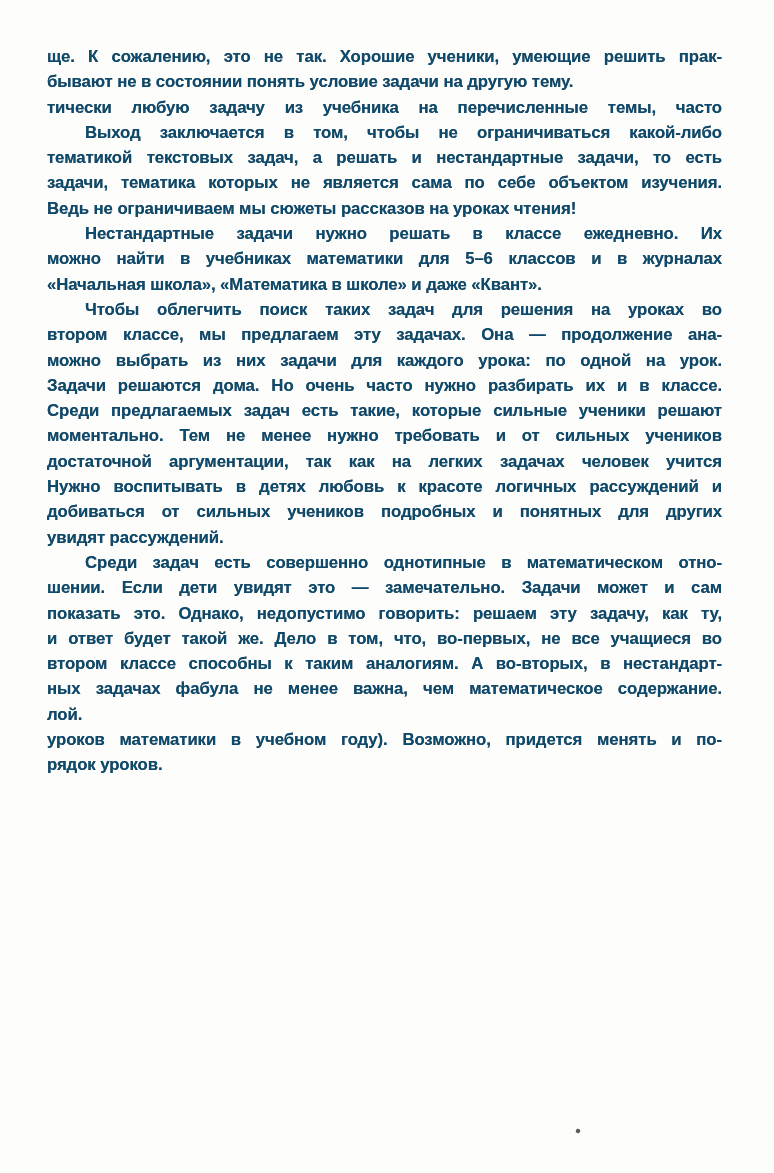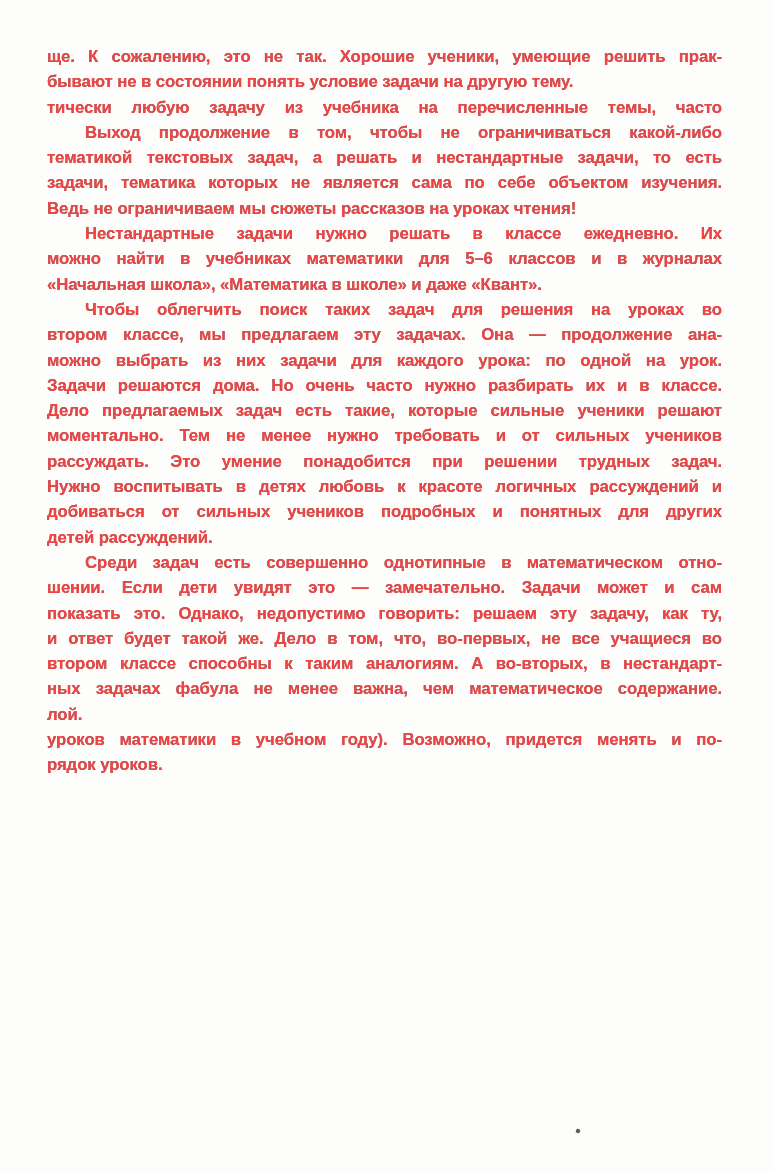--- a/index.html
+++ b/index.html
@@ -15,7 +15,7 @@
     background: #fdfdfc;
     overflow: hidden;
     font-family: "Liberation Sans", sans-serif;
-    color: #ef4444;
+    color: #0c4a6e;
   }
   .text-block {
     position: absolute;

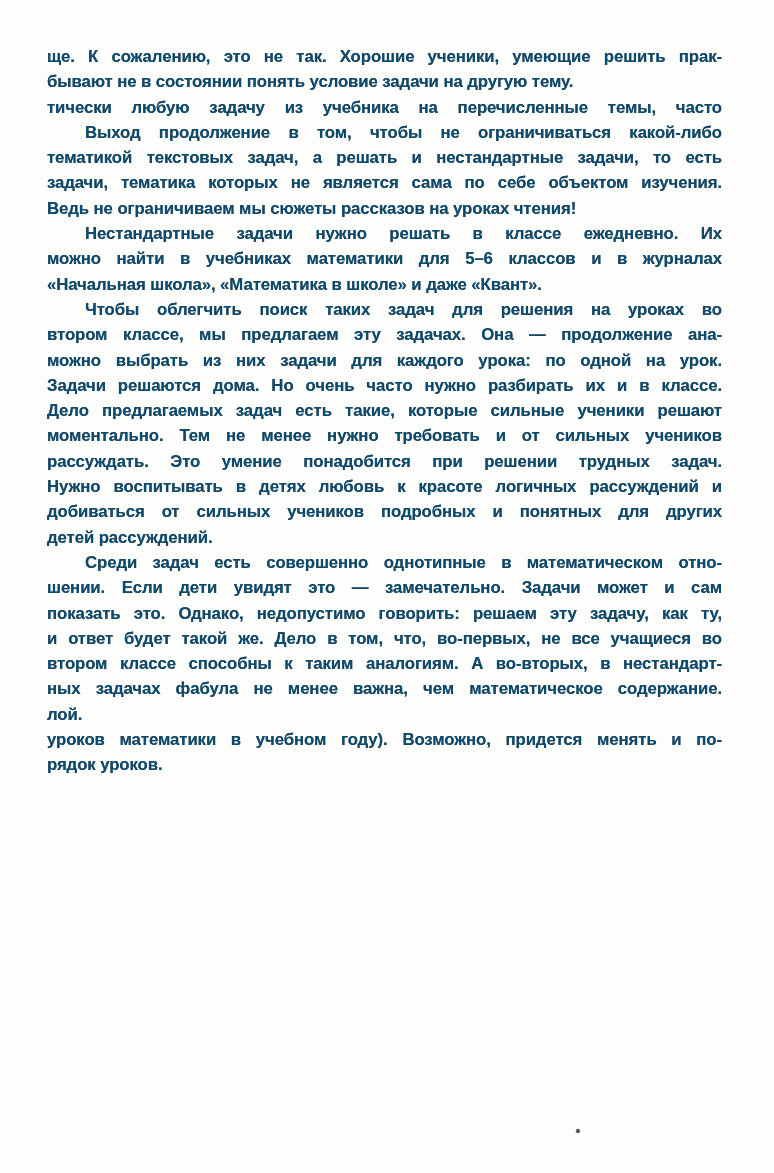--- a/index.html
+++ b/index.html
@@ -69,7 +69,7 @@
         <div class="line">тически любую задачу из учебника на перечисленные темы, часто</div>
       </div>
       <div class="paragraph">
-        <div class="line indent">Выход продолжение в том, чтобы не ограничиваться какой-либо</div>
+        <div class="line indent">Выход заключается в том, чтобы не ограничиваться какой-либо</div>
         <div class="line">тематикой текстовых задач, а решать и нестандартные задачи, то есть</div>
         <div class="line">задачи, тематика которых не является сама по себе объектом изучения.</div>
         <div class="line last">Ведь не ограничиваем мы сюжеты рассказов на уроках чтения!</div>

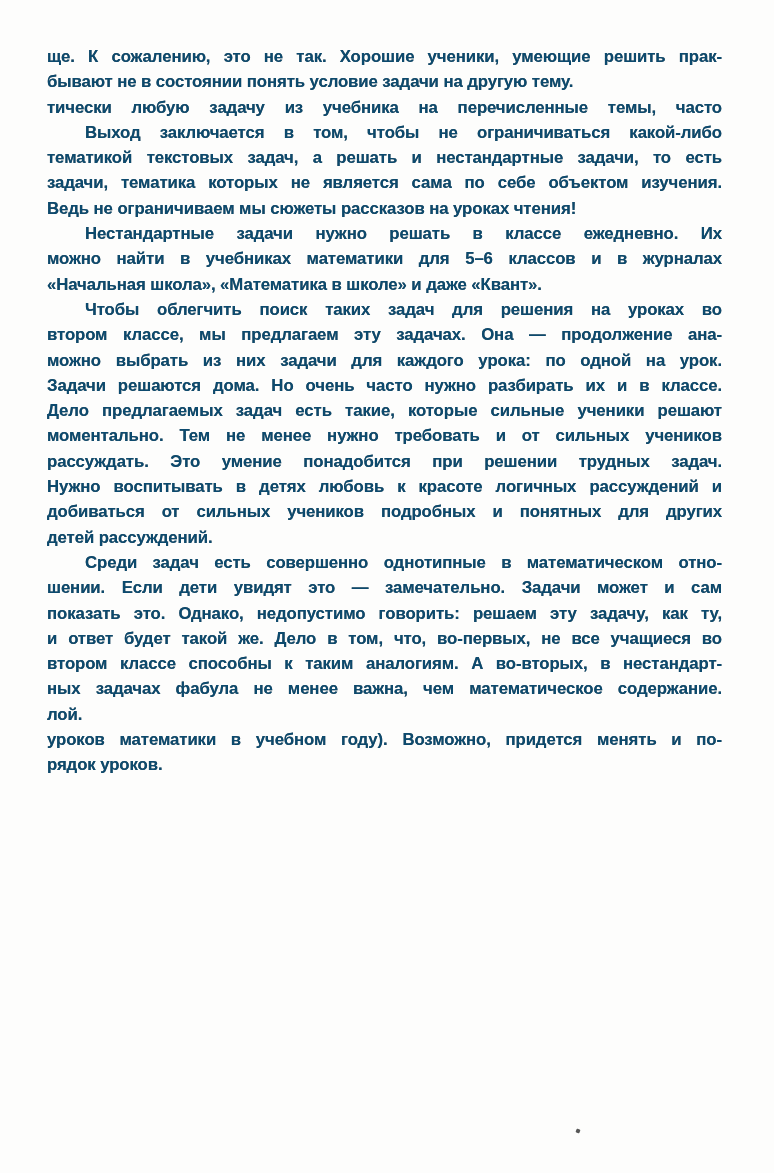--- a/index.html
+++ b/index.html
@@ -84,7 +84,7 @@
         <div class="line">втором классе, мы предлагаем эту задачах. Она — продолжение ана-</div>
         <div class="line">можно выбрать из них задачи для каждого урока: по одной на урок.</div>
         <div class="line">Задачи решаются дома. Но очень часто нужно разбирать их и в классе.</div>
-        <div class="line">Дело предлагаемых задач есть такие, которые сильные ученики решают</div>
+        <div class="line">Среди предлагаемых задач есть такие, которые сильные ученики решают</div>
         <div class="line">моментально. Тем не менее нужно требовать и от сильных учеников</div>
         <div class="line">рассуждать. Это умение понадобится при решении трудных задач.</div>
         <div class="line">Нужно воспитывать в детях любовь к красоте логичных рассуждений и</div>

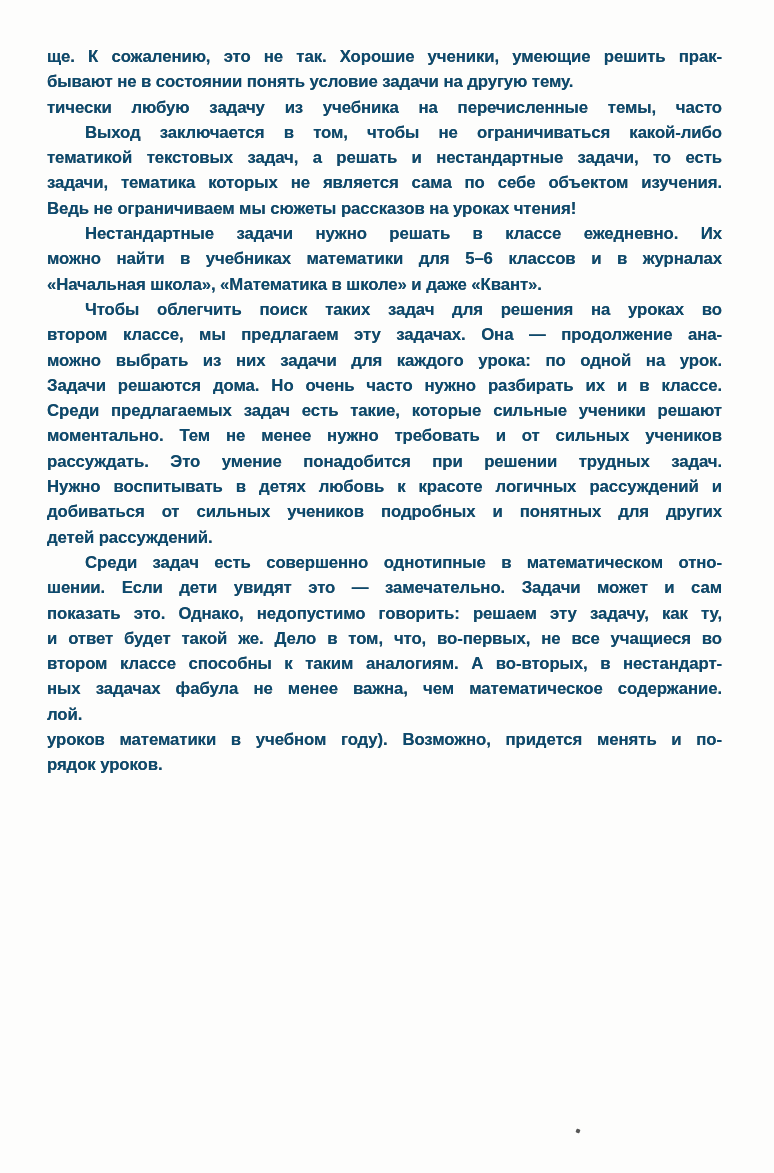--- a/index.html
+++ b/index.html
@@ -86,6 +86,7 @@
         <div class="line">Задачи решаются дома. Но очень часто нужно разбирать их и в классе.</div>
         <div class="line">Среди предлагаемых задач есть такие, которые сильные ученики решают</div>
         <div class="line">моментально. Тем не менее нужно требовать и от сильных учеников</div>
+        <div class="line">достаточной аргументации, так как на легких задачах человек учится</div>
         <div class="line">рассуждать. Это умение понадобится при решении трудных задач.</div>
         <div class="line">Нужно воспитывать в детях любовь к красоте логичных рассуждений и</div>
         <div class="line">добиваться от сильных учеников подробных и понятных для других</div>

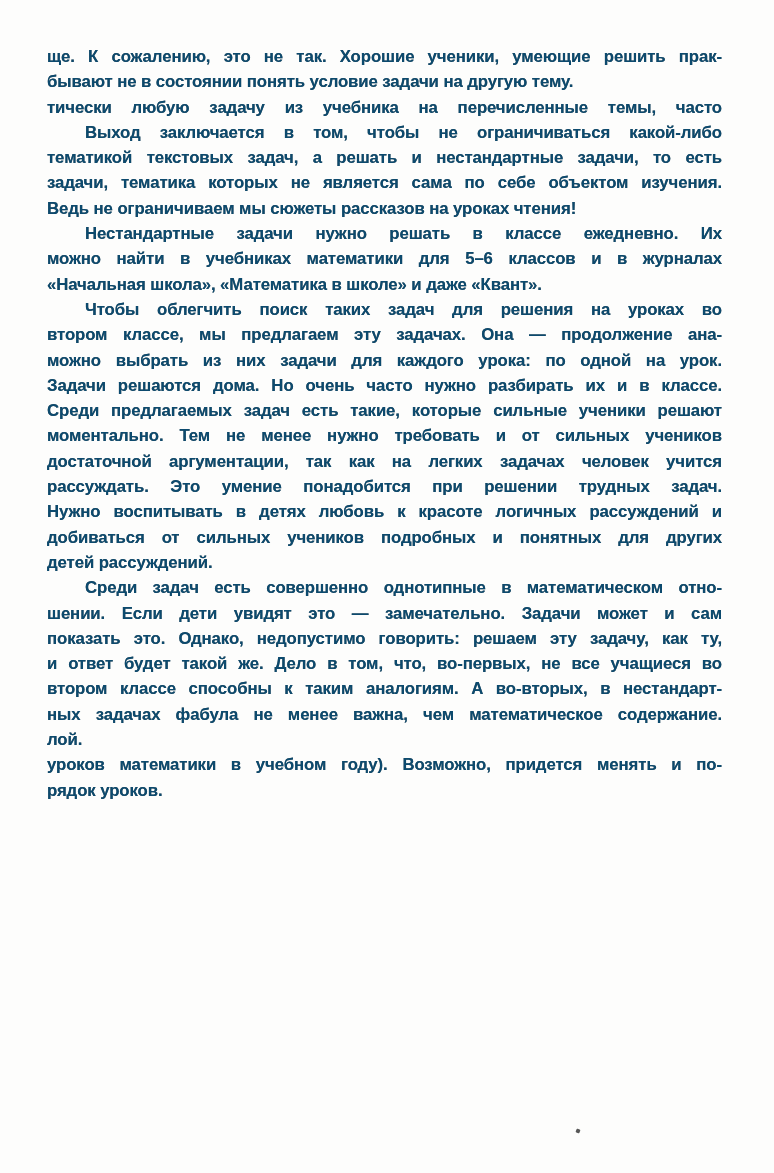--- a/index.html
+++ b/index.html
@@ -87,7 +87,6 @@
         <div class="line">Среди предлагаемых задач есть такие, которые сильные ученики решают</div>
         <div class="line">моментально. Тем не менее нужно требовать и от сильных учеников</div>
         <div class="line">достаточной аргументации, так как на легких задачах человек учится</div>
-        <div class="line">рассуждать. Это умение понадобится при решении трудных задач.</div>
         <div class="line">Нужно воспитывать в детях любовь к красоте логичных рассуждений и</div>
         <div class="line">добиваться от сильных учеников подробных и понятных для других</div>
         <div class="line last">детей рассуждений.</div>

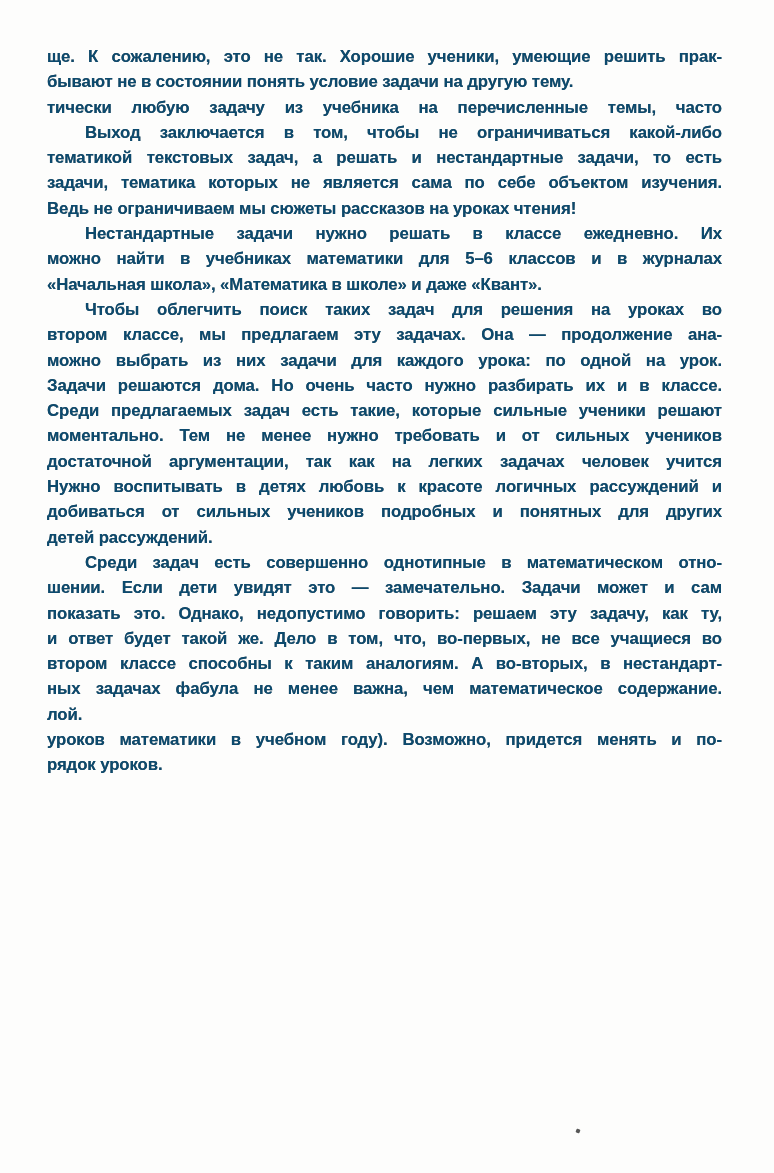--- a/index.html
+++ b/index.html
@@ -89,7 +89,7 @@
         <div class="line">достаточной аргументации, так как на легких задачах человек учится</div>
         <div class="line">Нужно воспитывать в детях любовь к красоте логичных рассуждений и</div>
         <div class="line">добиваться от сильных учеников подробных и понятных для других</div>
-        <div class="line last">детей рассуждений.</div>
+        <div class="line last">увидят рассуждений.</div>
       </div>
       <div class="paragraph">
         <div class="line indent">Среди задач есть совершенно однотипные в математическом отно-</div>

